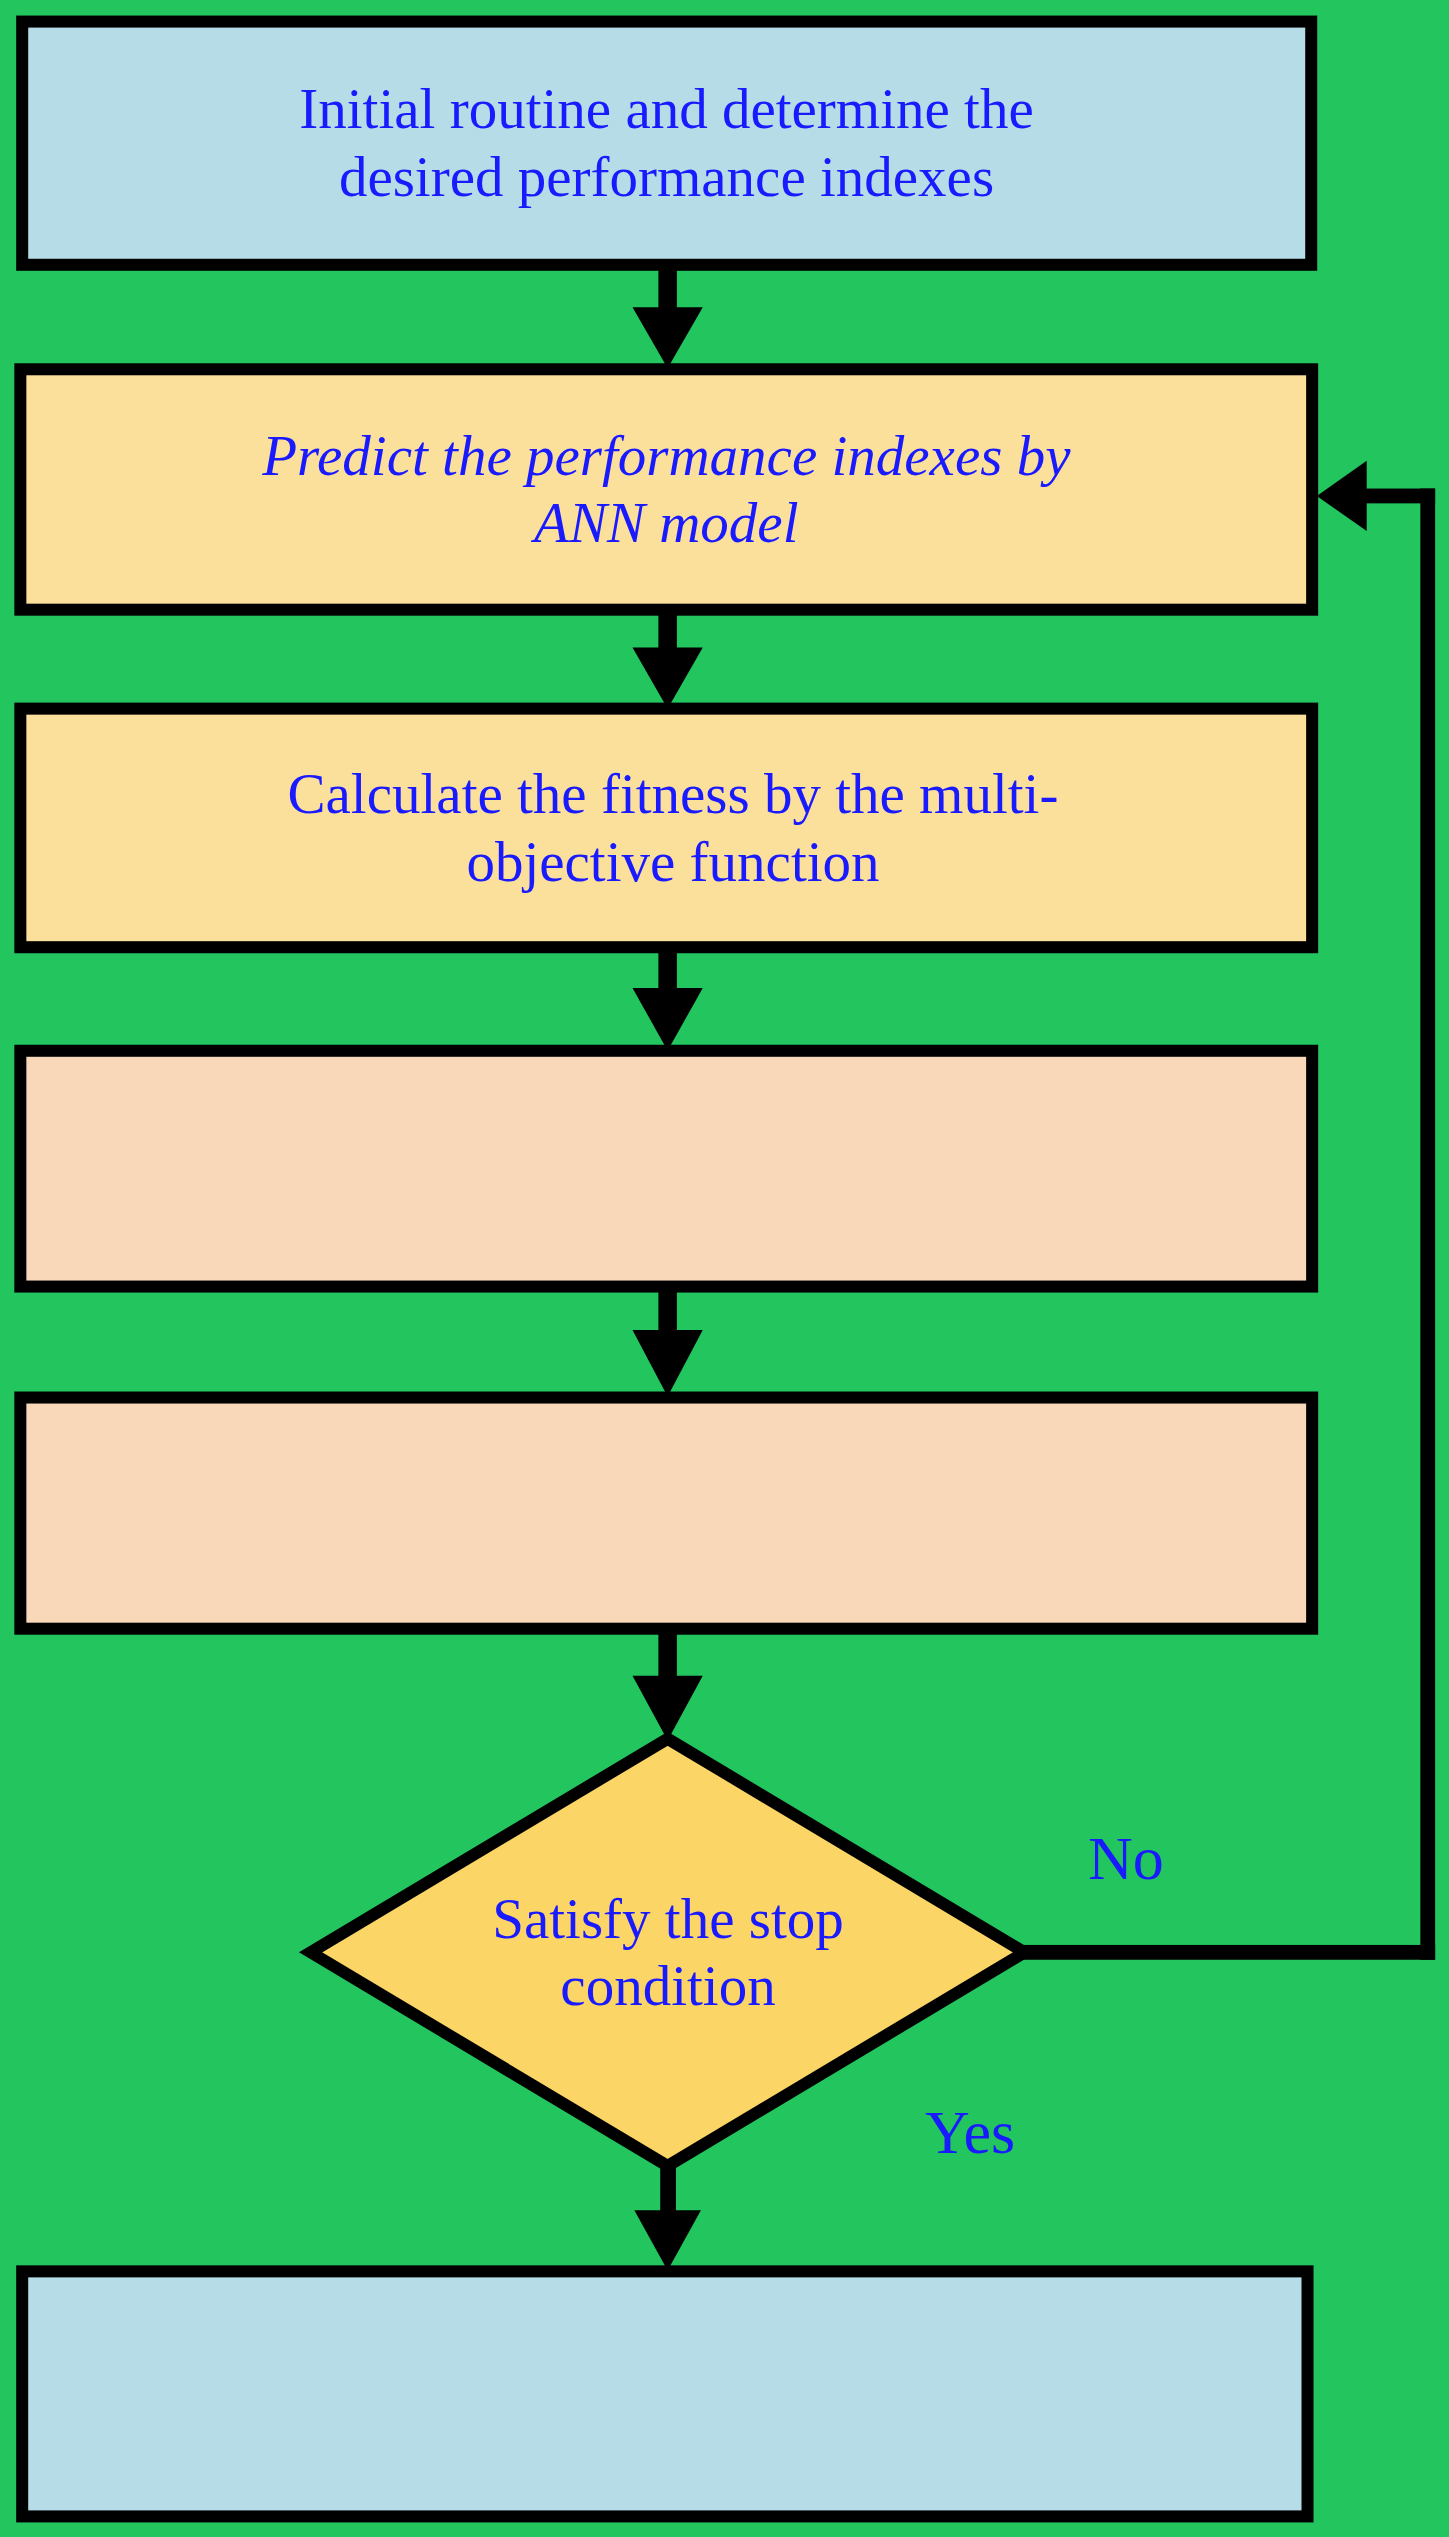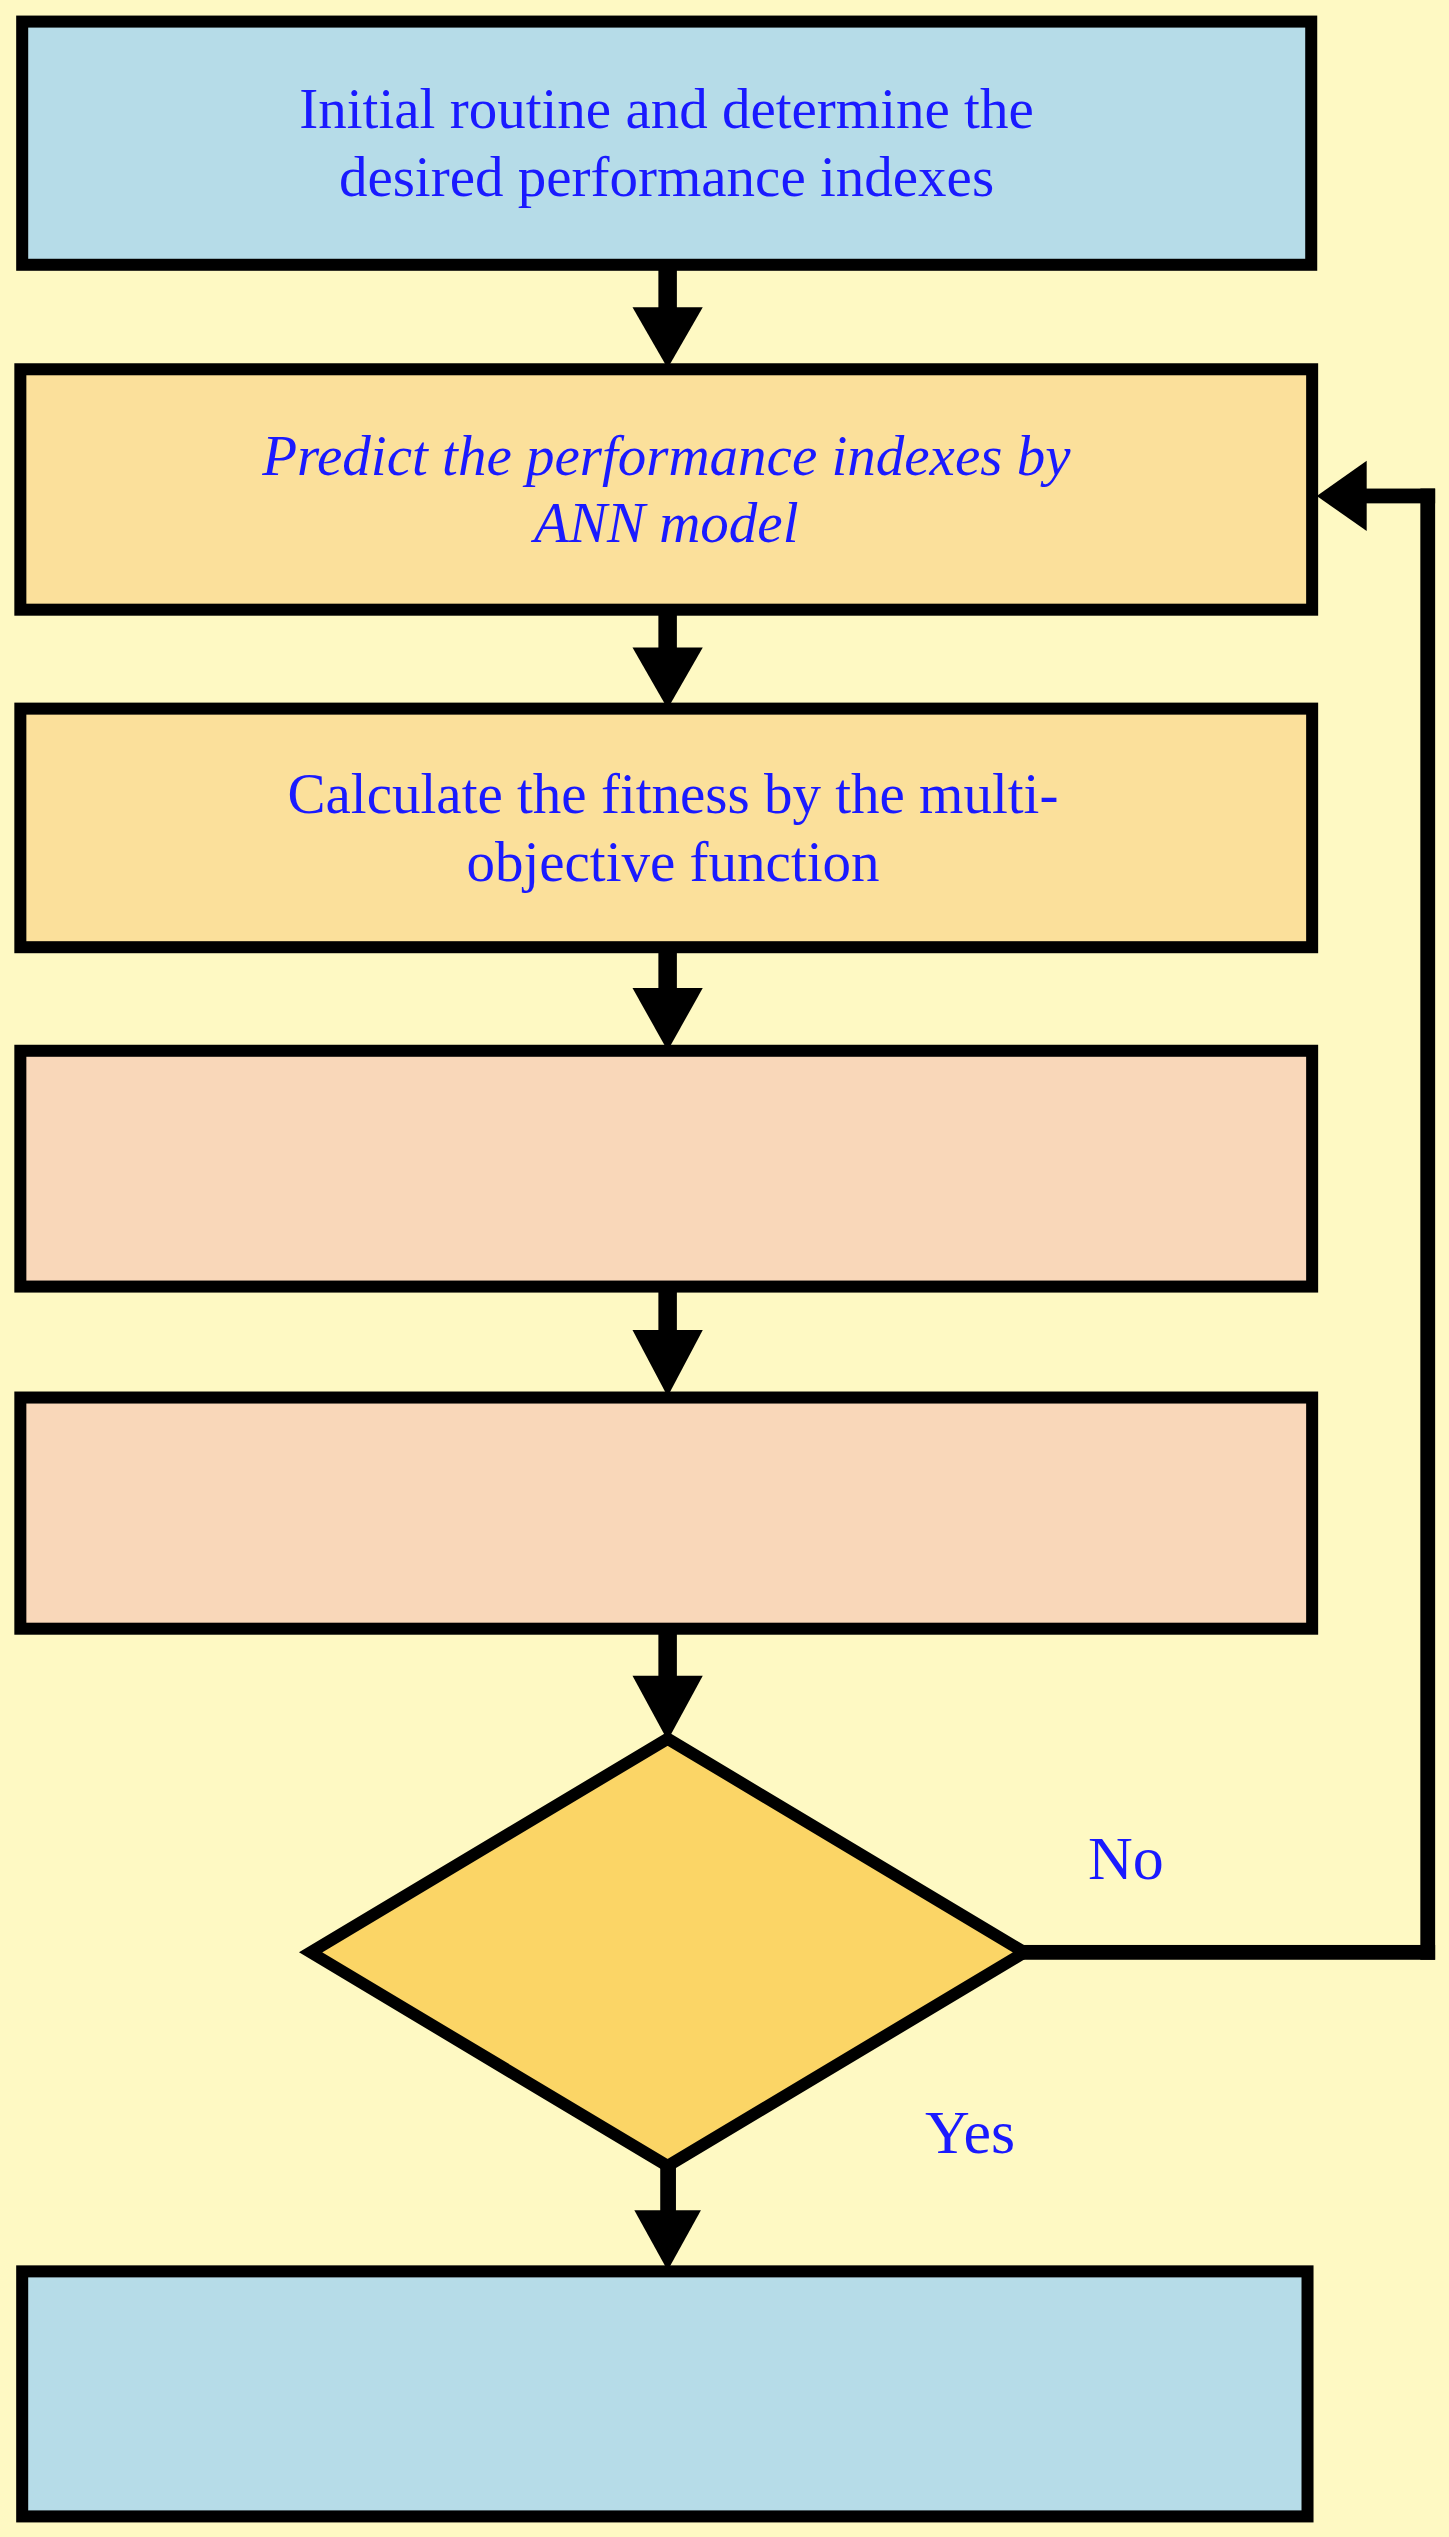--- a/index.html
+++ b/index.html
@@ -15,7 +15,7 @@
     position: relative;
     width: 1449px;
     height: 2538px;
-    background: #fef9c3;
+    background: #22c55e;
     overflow: hidden;
   }
   svg#flow-svg {

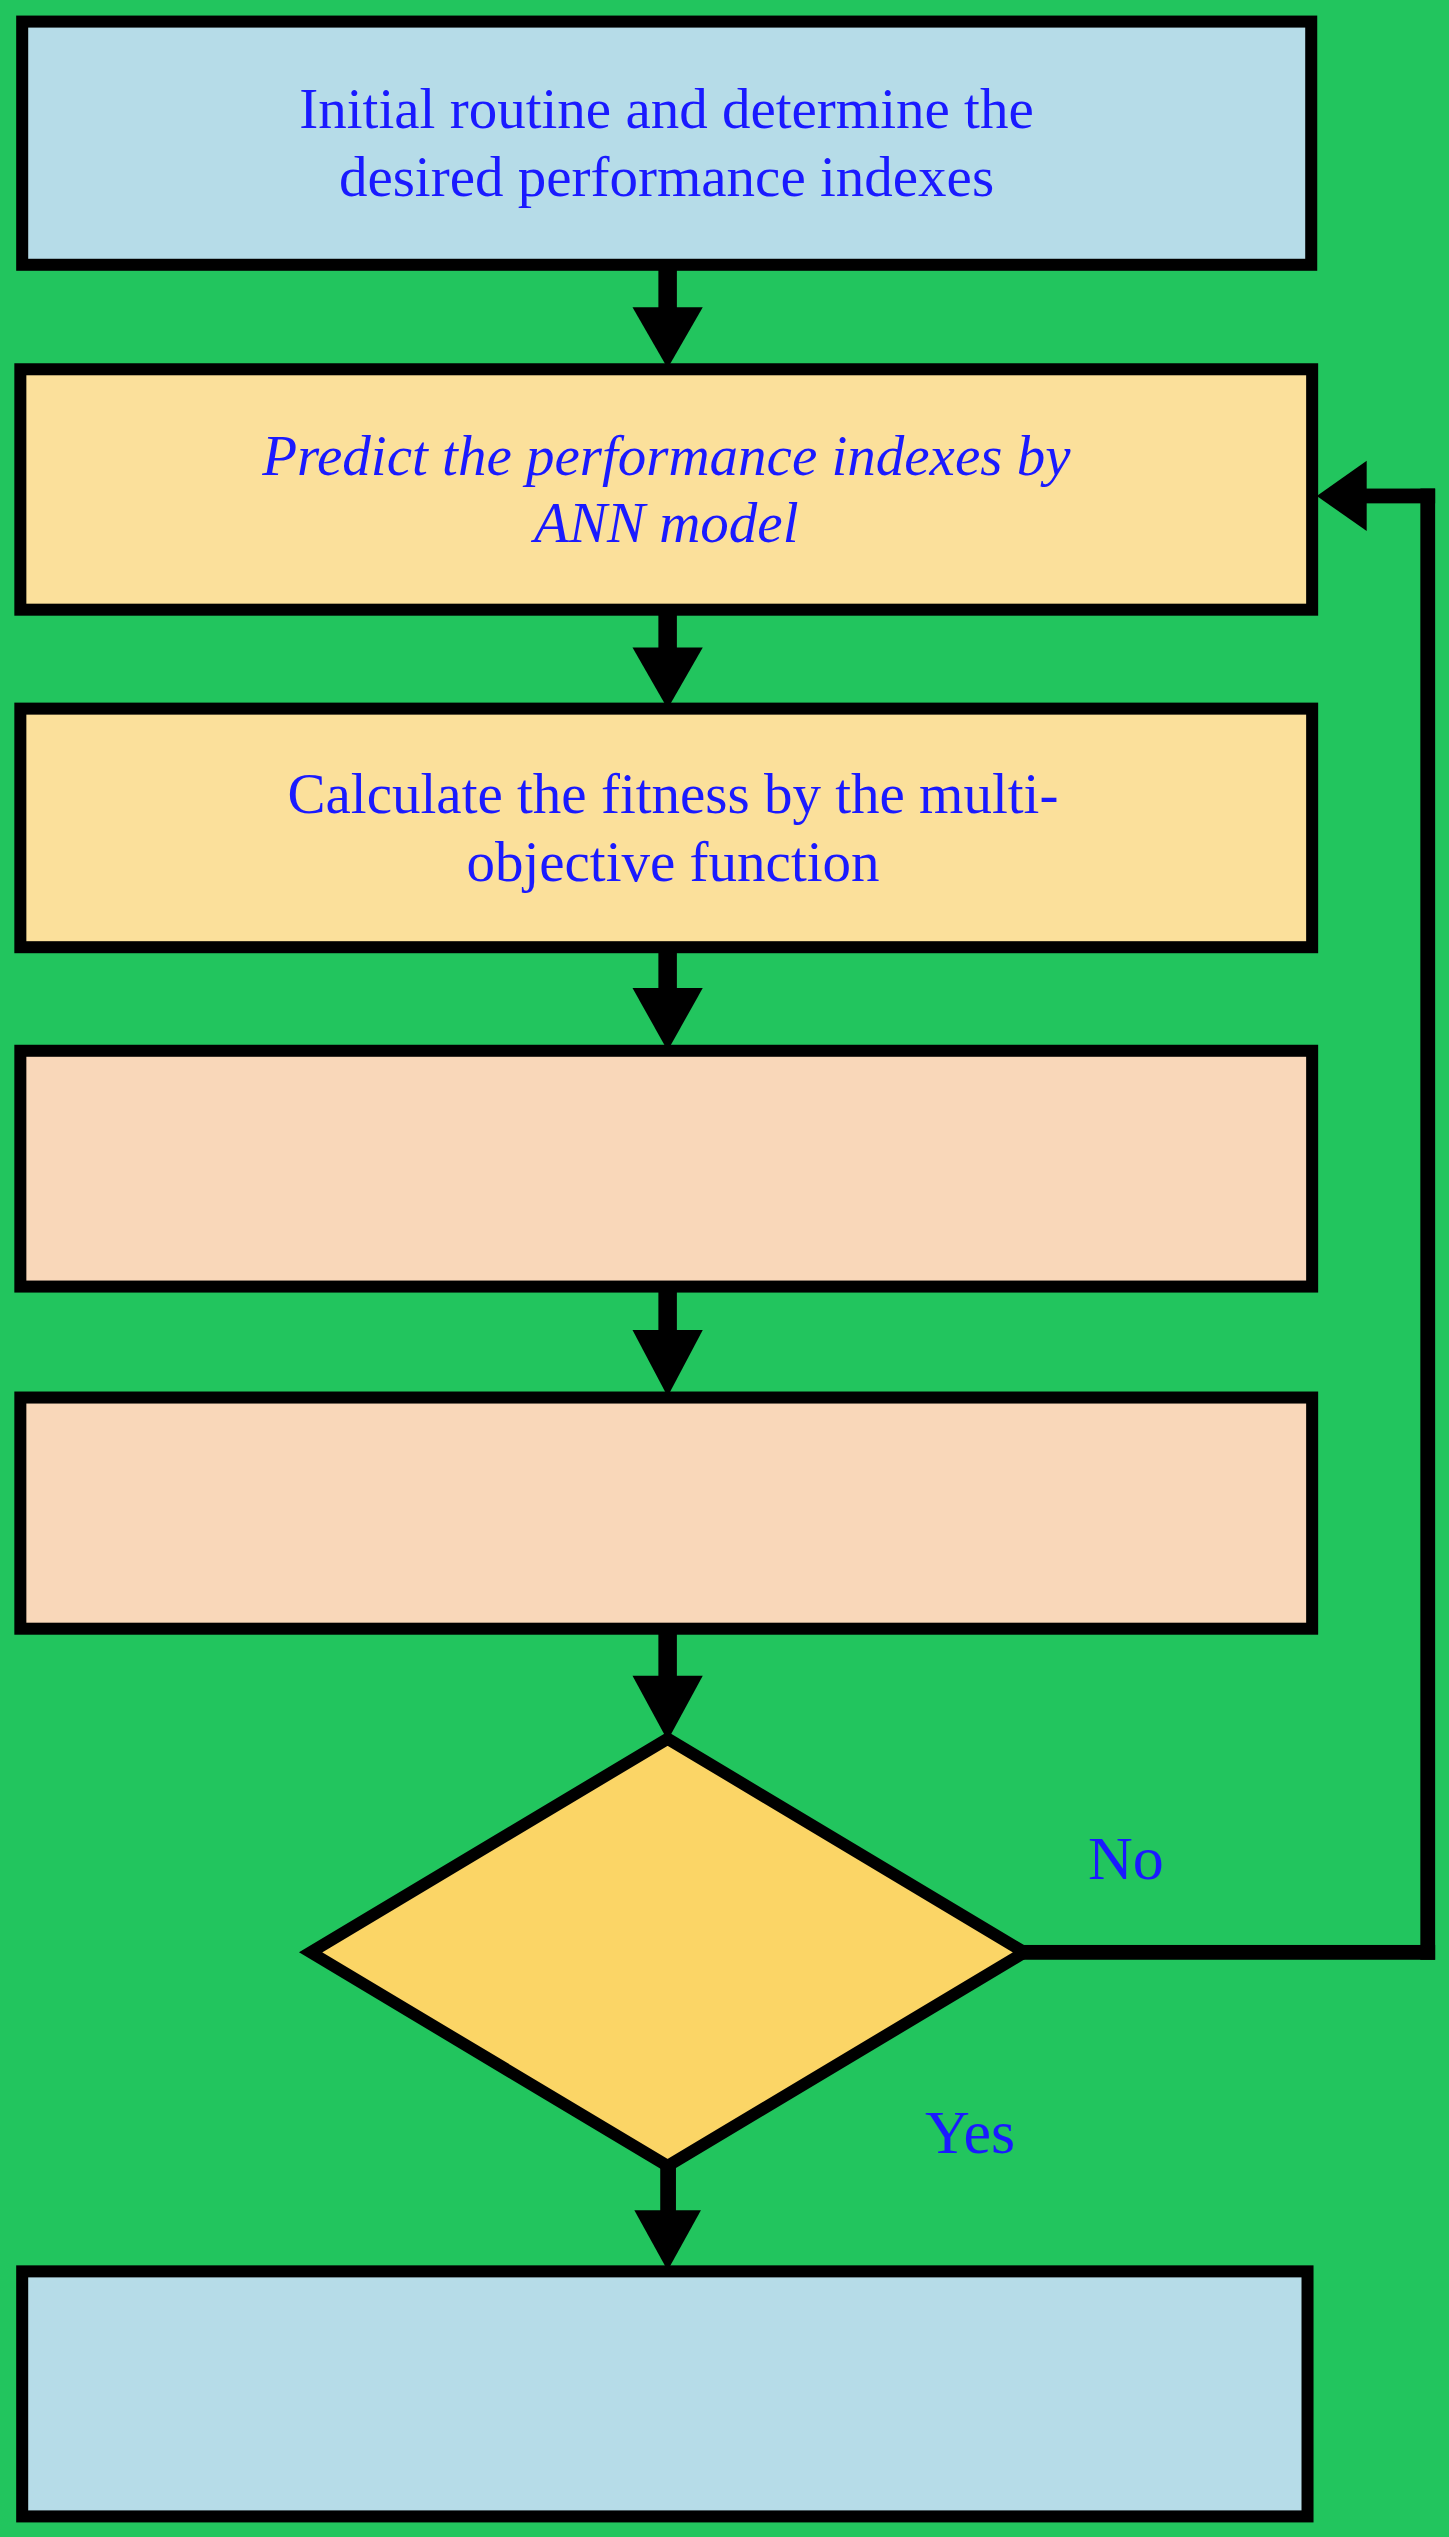--- a/index.html
+++ b/index.html
@@ -134,6 +134,8 @@
 
 
 
+  <div class="node-label diamond-text" style="left:361px; top:1826px; width:614px; height:252px;">Satisfy the stop
+condition</div>
 
 
   <div class="branch-label" style="left:1088px; top:1827px;">No</div>

